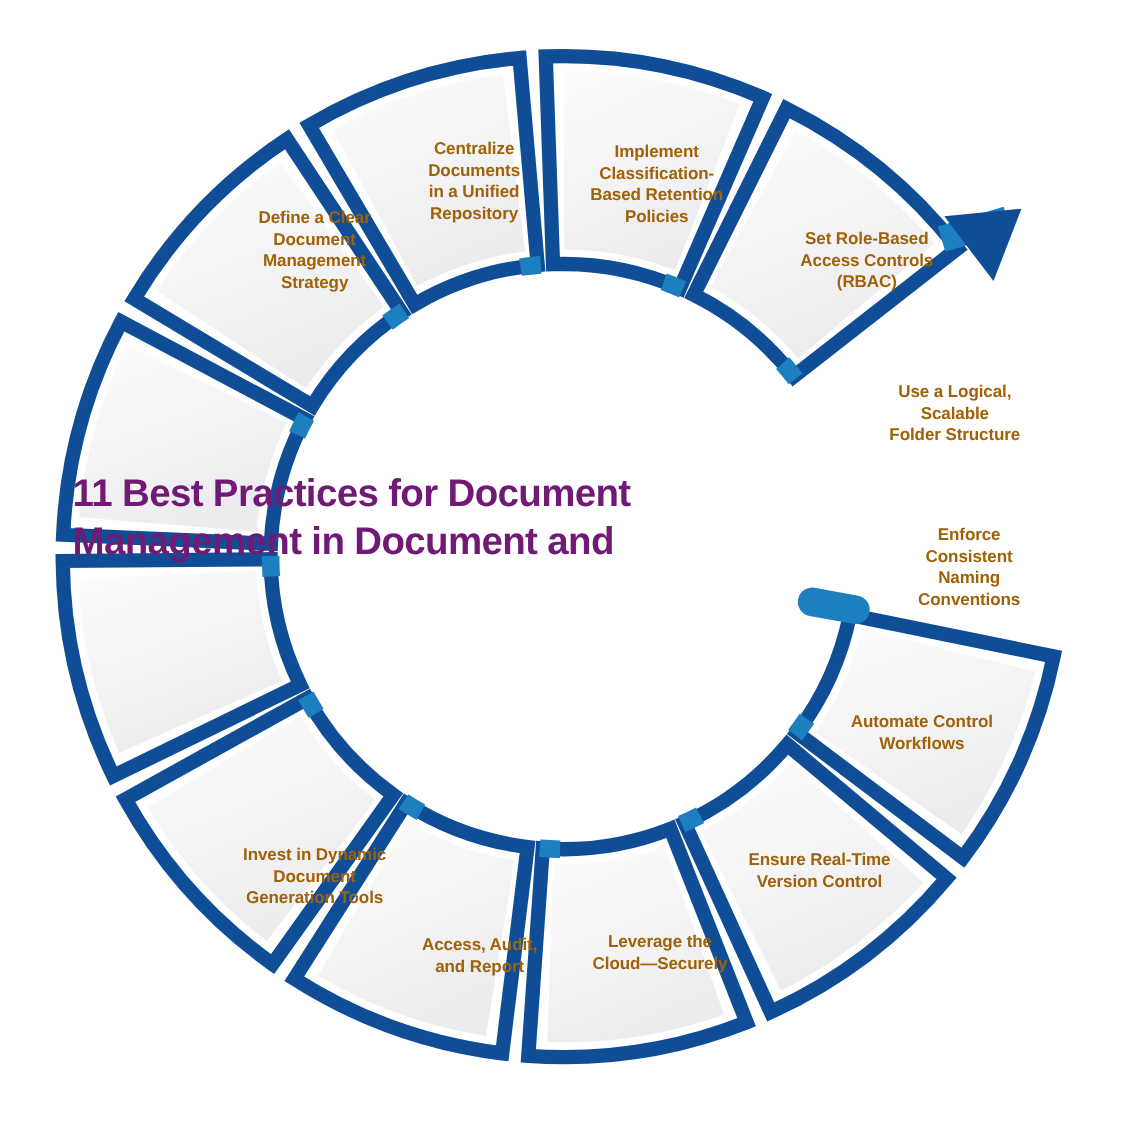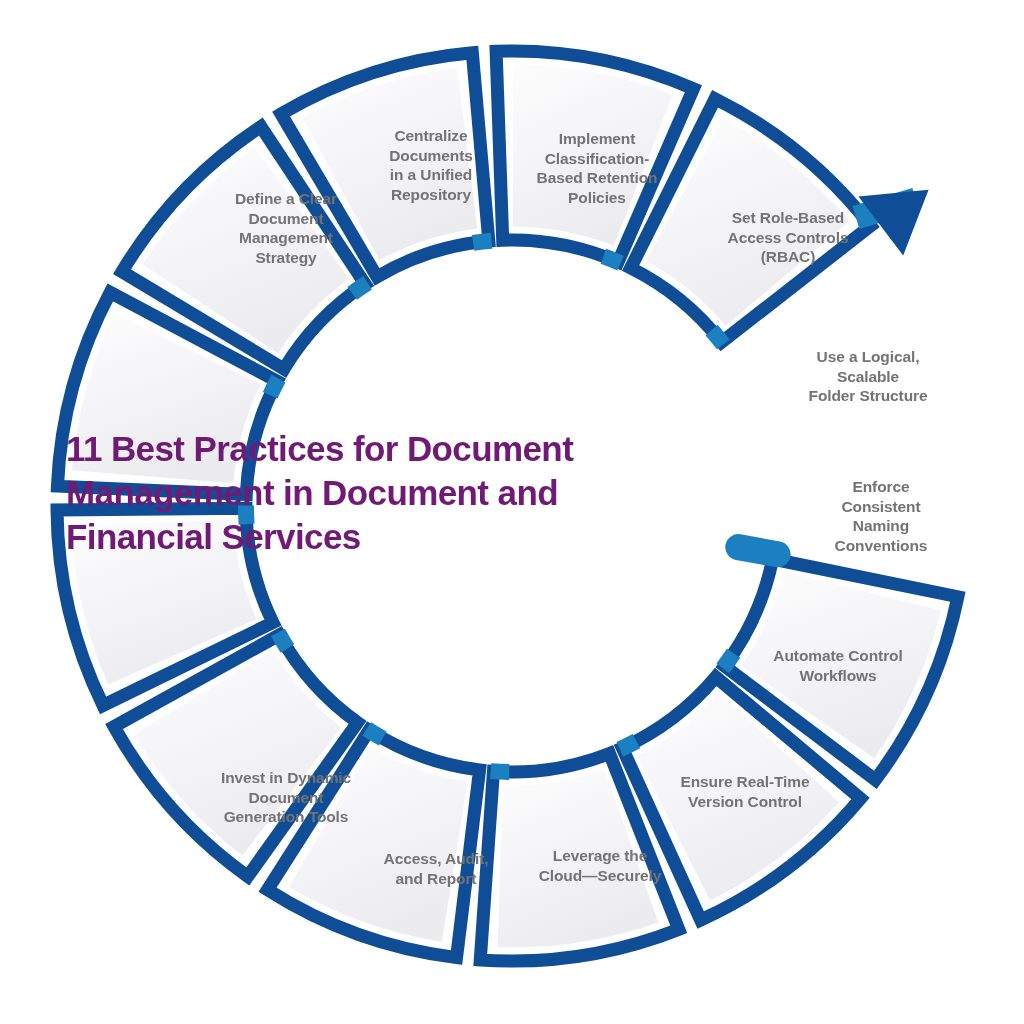--- a/index.html
+++ b/index.html
@@ -14,7 +14,7 @@
   svg#ring{position:absolute;left:0;top:0;width:1024px;height:1024px;}
   .seg-label{
     position:absolute;
-    color:#737373;
+    color:#a16207;
     font-family:"Liberation Sans", sans-serif;
     font-size:15.5px;
     font-weight:600;

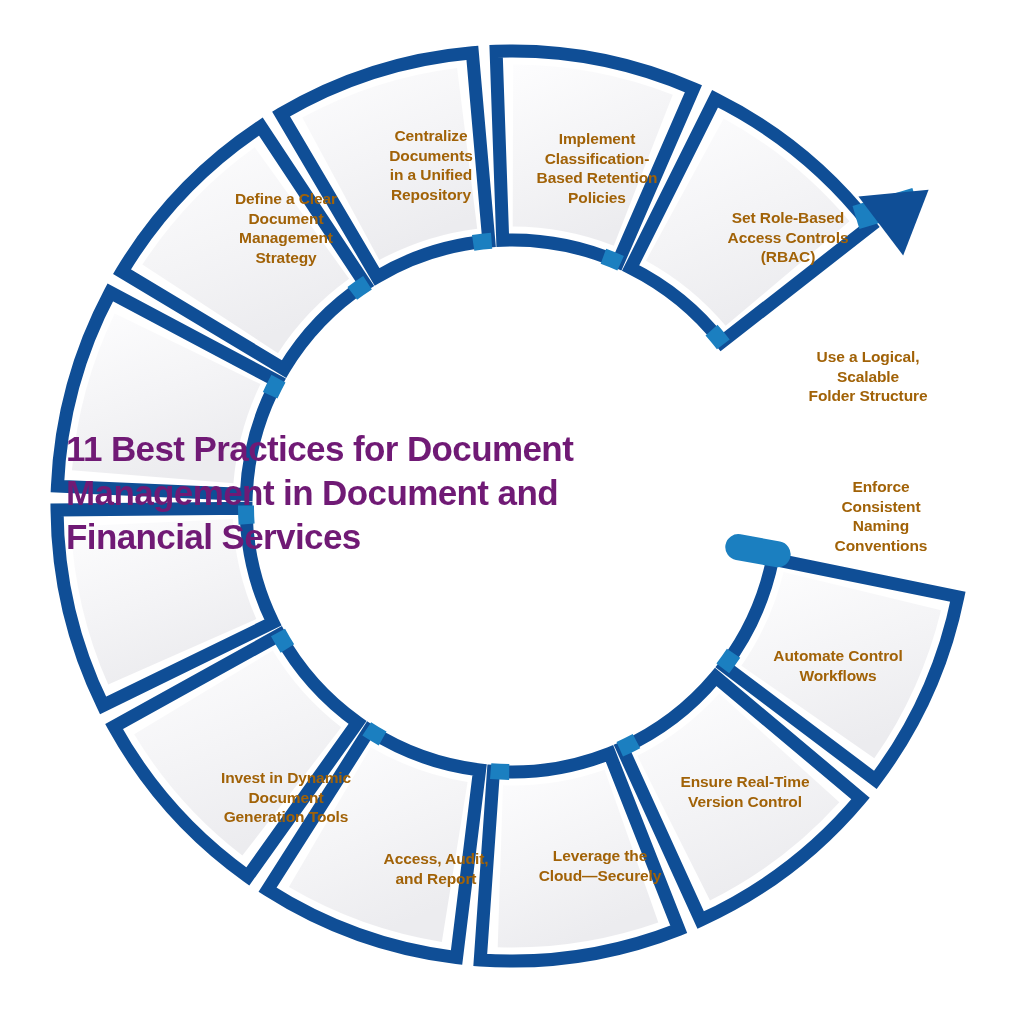--- a/index.html
+++ b/index.html
@@ -198,7 +198,6 @@
   <div id="title-block">
     <span class="t-line">11 Best Practices for Document</span>
     <span class="t-line">Management in Document and</span>
-    <span class="t-line">Financial Services</span>
   </div>
 
 </div>

